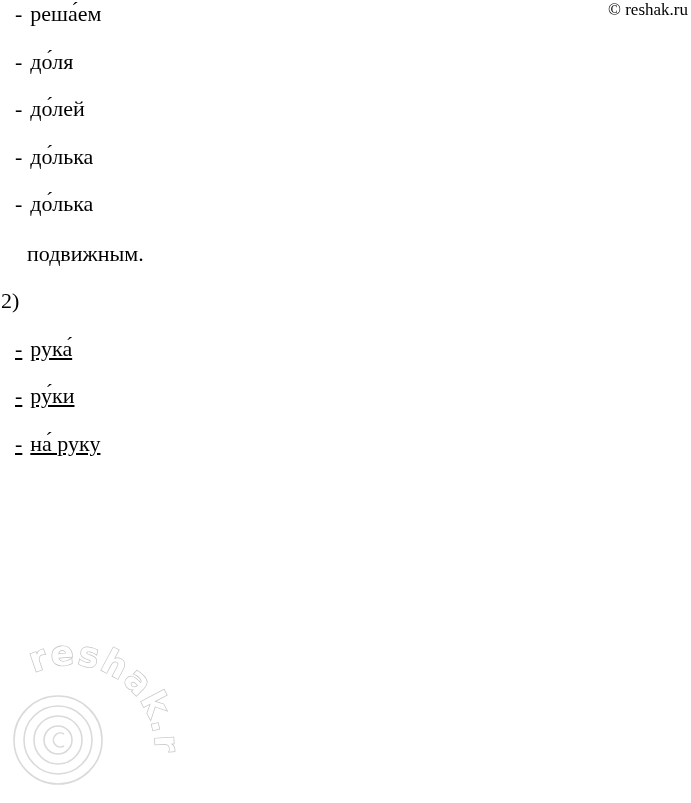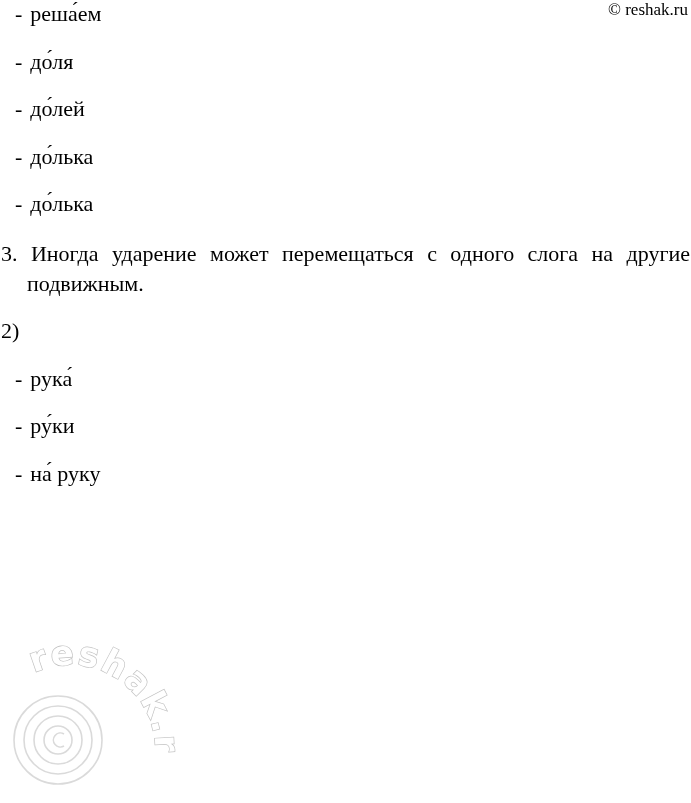--- a/index.html
+++ b/index.html
@@ -93,7 +93,6 @@
     </div>
 
   <div class="note">
-      <div class="note-line">3. Иногда ударение может перемещаться с одного слога на другие</div>
       <div class="note-line">подвижным.</div>
     </div>
 

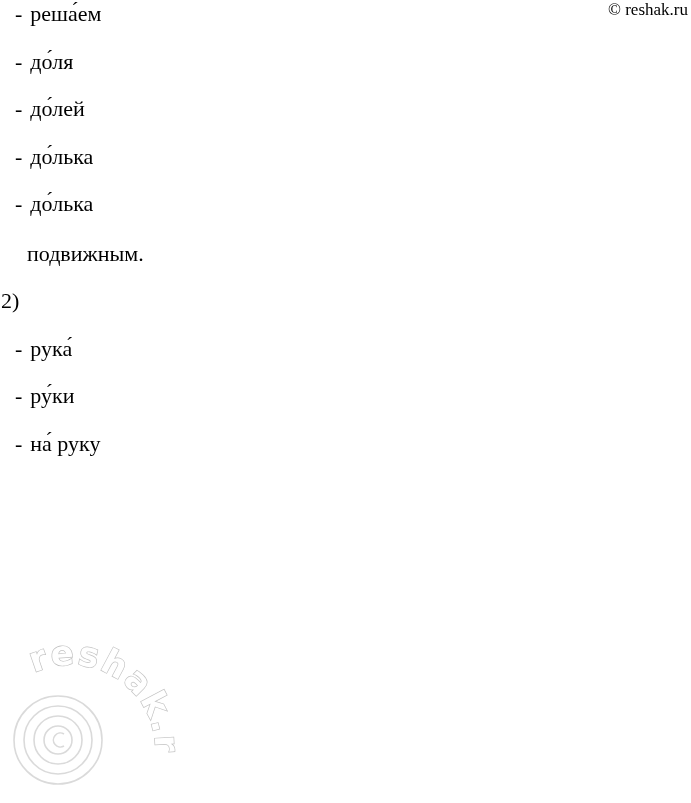--- a/index.html
+++ b/index.html
@@ -61,7 +61,7 @@
     margin-top: 19px;
     line-height: 26px;
   }
-  .list2 { margin-top: 22px; }
+  .list2 { margin-top: 22px; text-decoration: underline; }
 </style>
 </head>
 <body>

